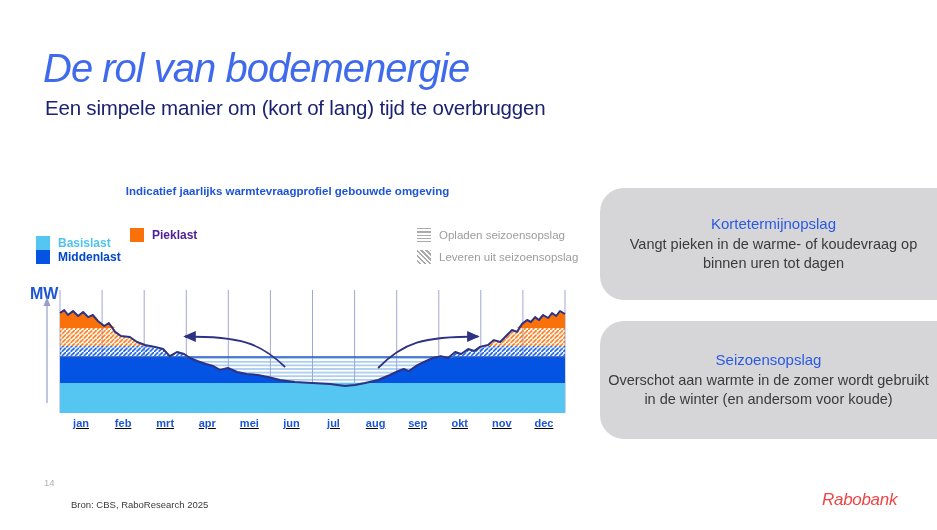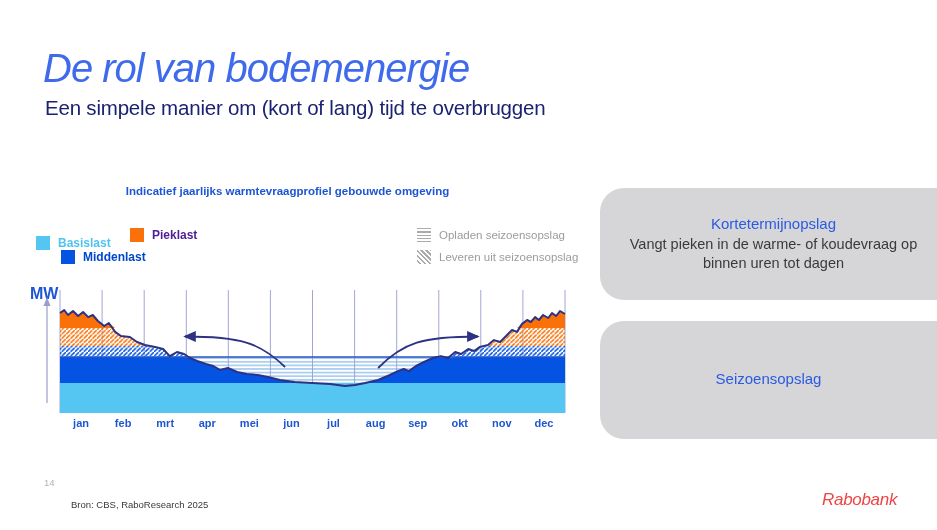--- a/index.html
+++ b/index.html
@@ -55,7 +55,7 @@
     <span class="sw sw-piek"></span>
     <span class="legend-label lbl-piek">Pieklast</span>
   </div>
-  <div class="legend-item" style="left:36px;top:250px;margin-left:25px;">
+  <div class="legend-item" style="left:36px;top:250px;">
     <span class="sw sw-midden"></span>
     <span class="legend-label lbl-midden">Middenlast</span>
   </div>

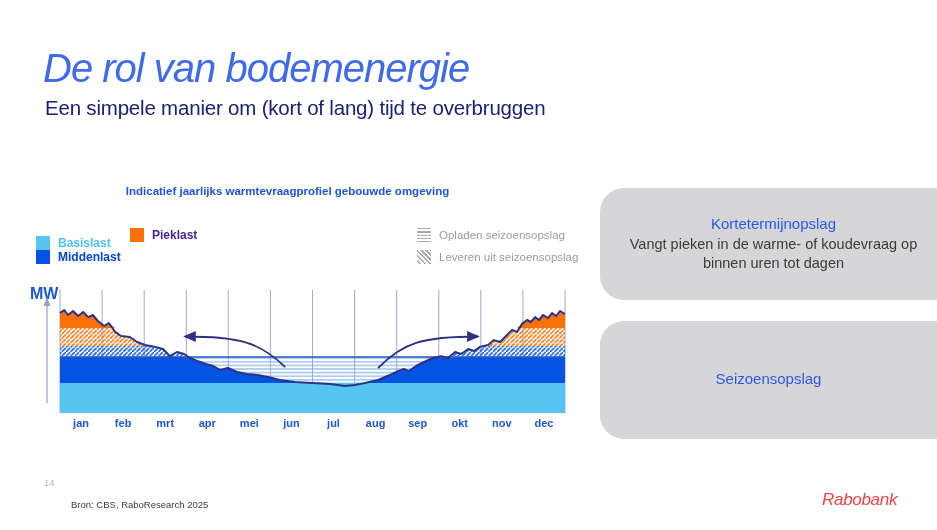--- a/index.html
+++ b/index.html
@@ -133,6 +133,7 @@
   </div>
   <div class="card card-2">
     <div class="card-title">Seizoensopslag</div>
+    <div class="card-body">Overschot aan warmte in de zomer wordt gebruikt in de winter (en andersom voor koude)</div>
   </div>
 
   <div class="page-number">14</div>

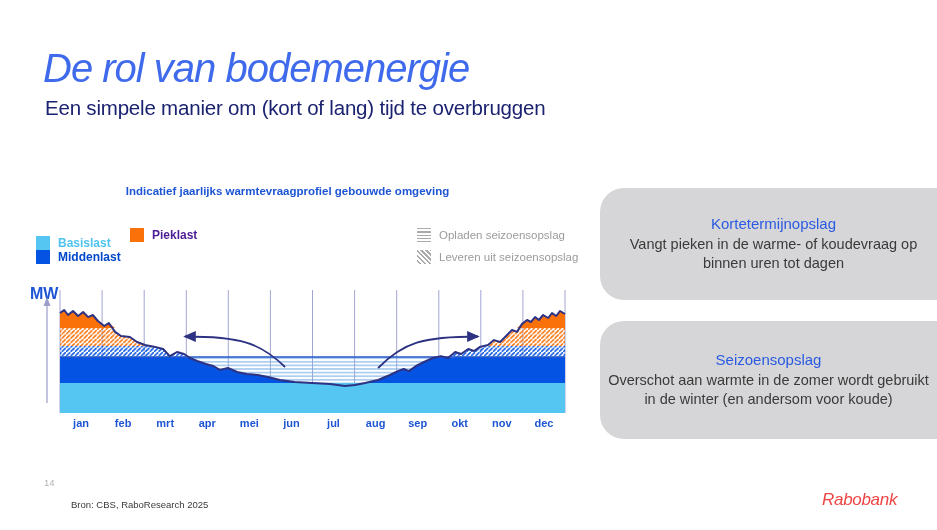--- a/index.html
+++ b/index.html
@@ -23,7 +23,7 @@
   .legend-label.gray{color:#9C9C9C;font-weight:normal;font-size:11.5px;}
   .mw-label{position:absolute;left:30px;top:285px;font-size:16px;font-weight:bold;color:#1D55D4;}
   .chart-svg{position:absolute;left:0;top:0;pointer-events:none;}
-  .months{position:absolute;left:60px;top:417px;width:505px;display:flex;}
+  .months{position:absolute;left:60px;top:417px;width:505px;display:flex;text-decoration:underline;}
   .months span{flex:1;text-align:center;font-size:11px;font-weight:bold;color:#1D55D4;}
   .card{position:absolute;left:600px;width:337px;background:#D6D6D8;
         border-radius:24px 0 0 24px;display:flex;flex-direction:column;

